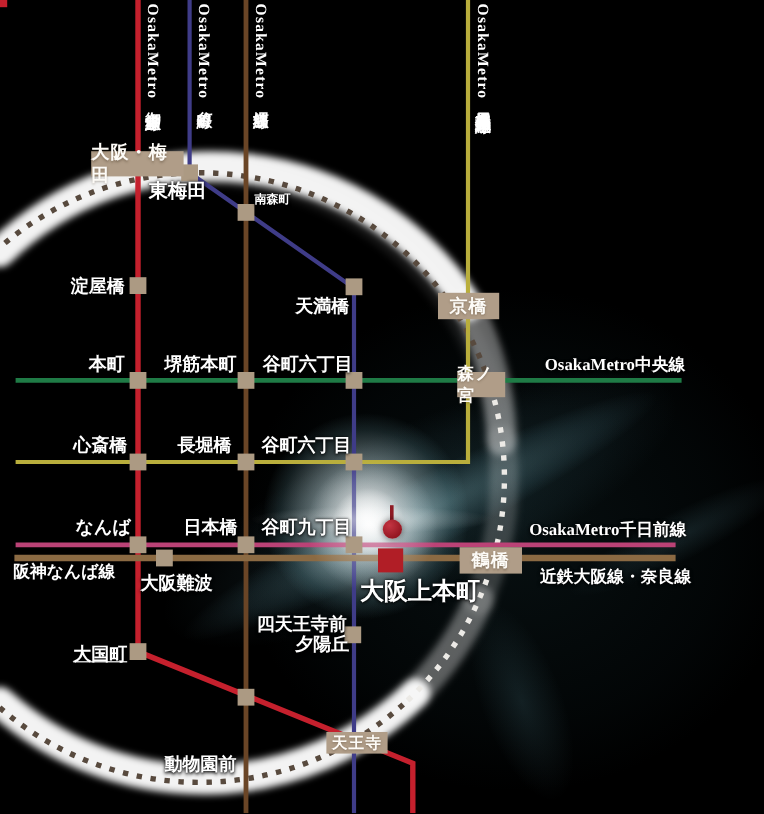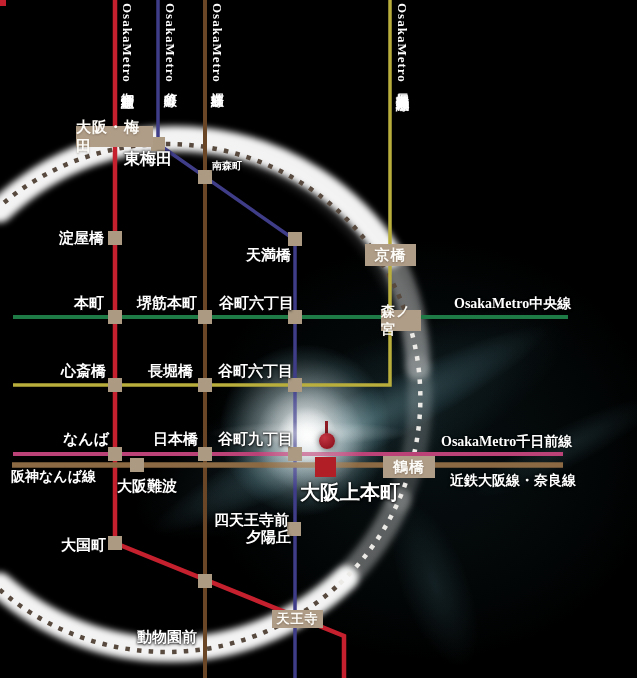--- a/index.html
+++ b/index.html
@@ -137,7 +137,7 @@
       <div class="map-label" style="left: 300px; top: 479px; font-size: 20px;">大阪上本町</div>
       <div class="map-label" style="left: 214px; top: 511px; font-size: 15px;">四天王寺前</div>
       <div class="map-label" style="left: 246px; top: 528px; font-size: 15px;">夕陽丘</div>
-      <div class="map-label" style="left: 61px; top: 536px; font-size: 15px;">大国町</div>
+      <div class="map-label" style="left: 61px; top: 536px; font-size: 15px; text-decoration: underline;">大国町</div>
       <div class="map-label" style="left: 137px; top: 584px; font-size: 15px; margin-top: 44px;">動物園前</div>
       <div class="map-label" style="left: 454px; top: 295px; font-size: 14px;">OsakaMetro中央線</div>
       <div class="map-label" style="left: 441px; top: 433px; font-size: 14px;">OsakaMetro千日前線</div>

